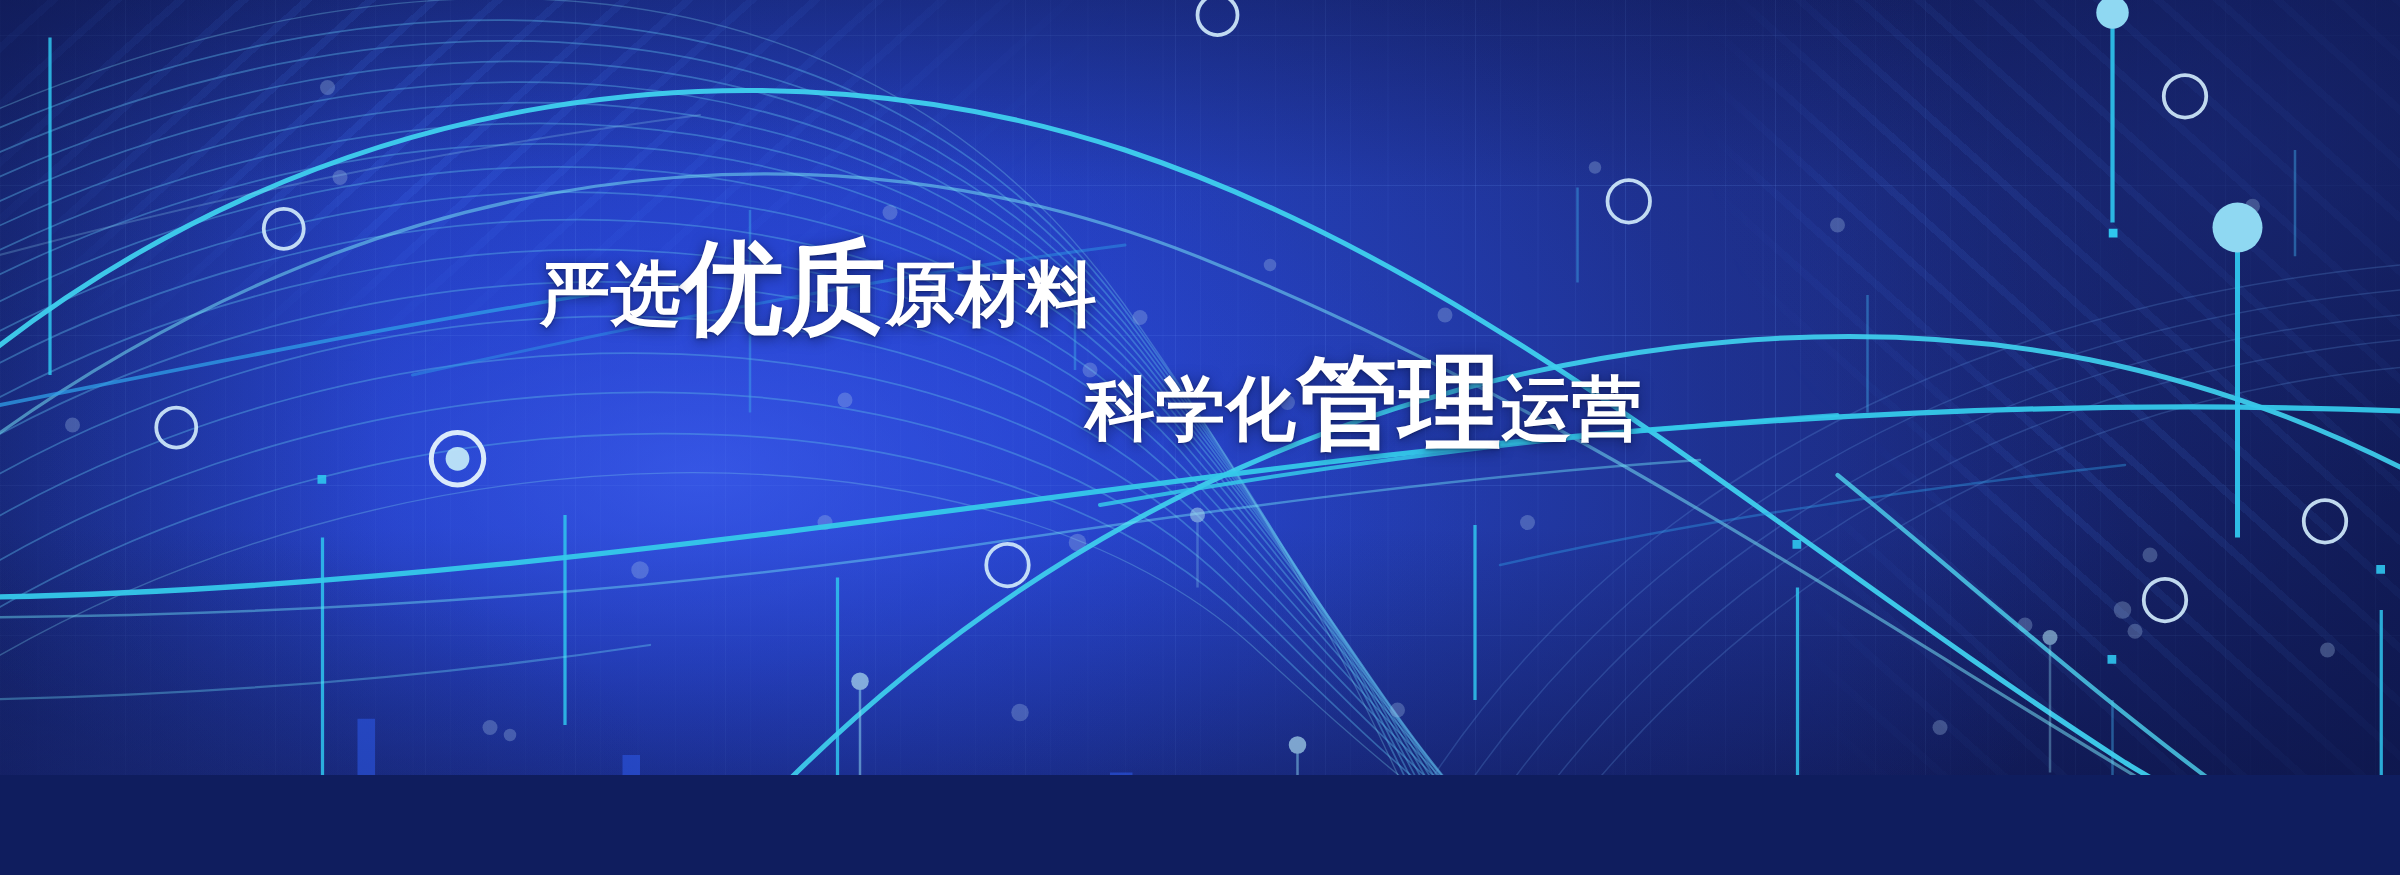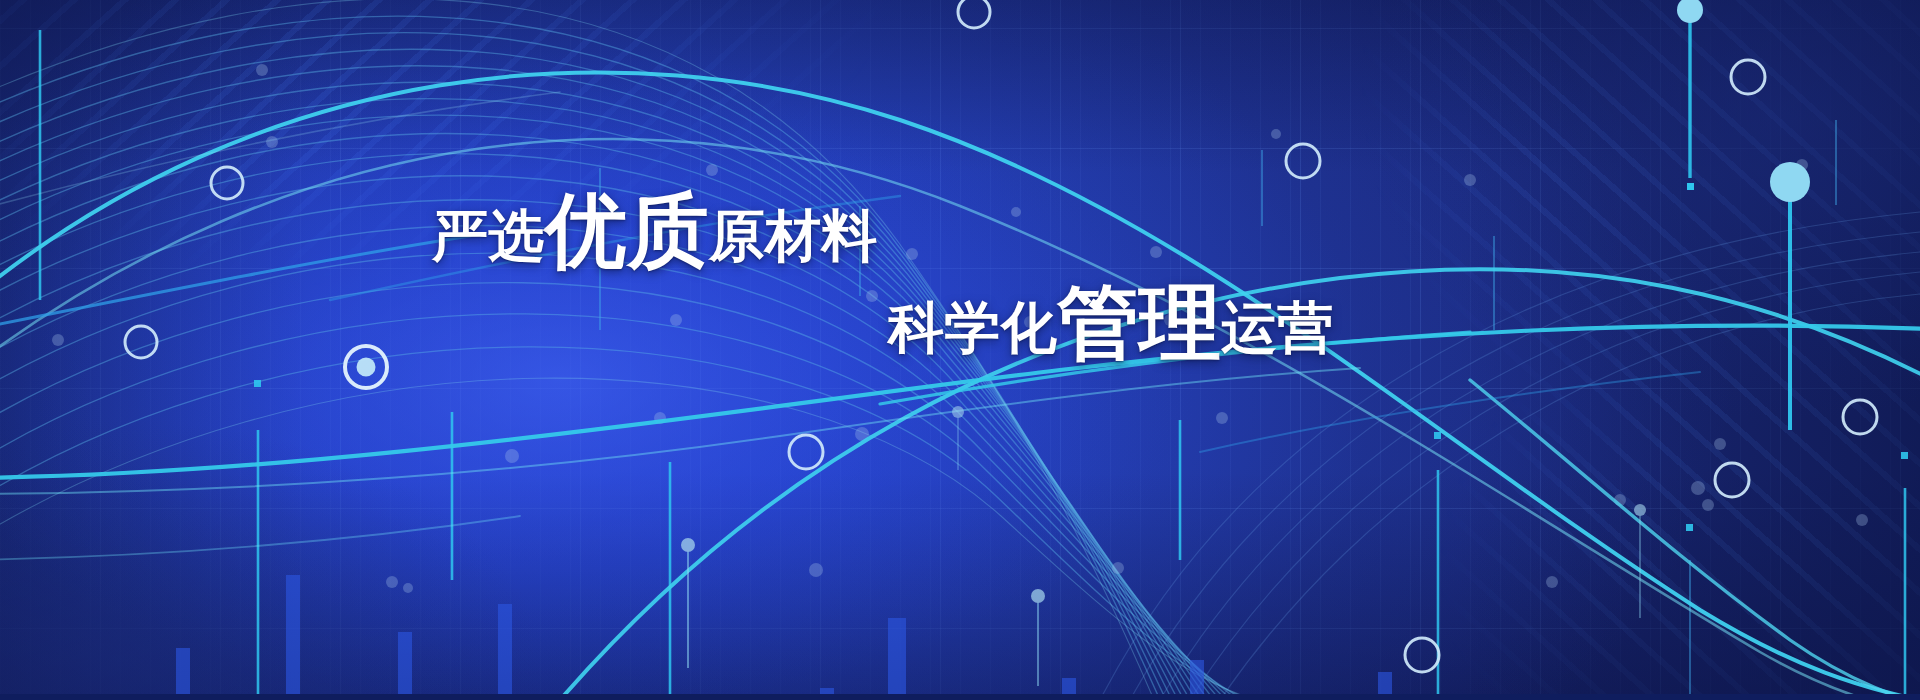--- a/index.html
+++ b/index.html
@@ -9,7 +9,7 @@
   #banner{
     position:relative;
     width:1920px;
-    height:694px;
+    height:620px;
     overflow:hidden;
     font-family:"Liberation Sans","DejaVu Sans",sans-serif;
     background:#1b2a86;

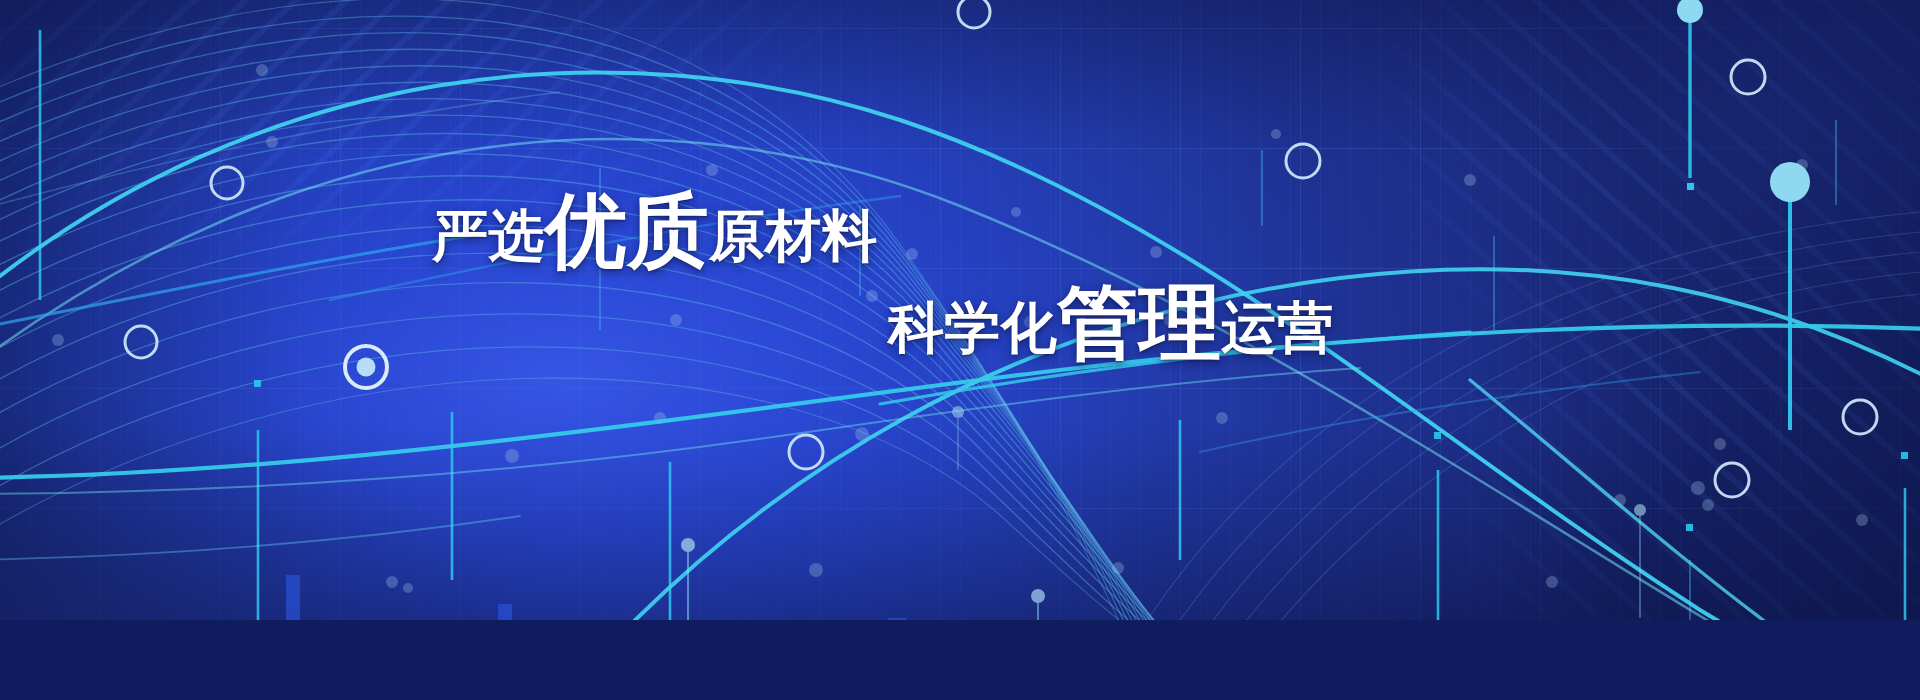--- a/index.html
+++ b/index.html
@@ -102,7 +102,7 @@
     text-shadow:0 3px 10px rgba(8,16,60,.55), 0 1px 2px rgba(8,16,60,.5);
   }
   .line1{ left:432px; top:190px; }
-  .line2{ left:888px; top:282px;text-align:right; }
+  .line2{ left:868px; top:282px;text-align:right; }
 
   .sm{ font-size:56px; line-height:1; vertical-align:baseline; }
   .lg{ font-size:82px; line-height:1; vertical-align:baseline; letter-spacing:0; }

